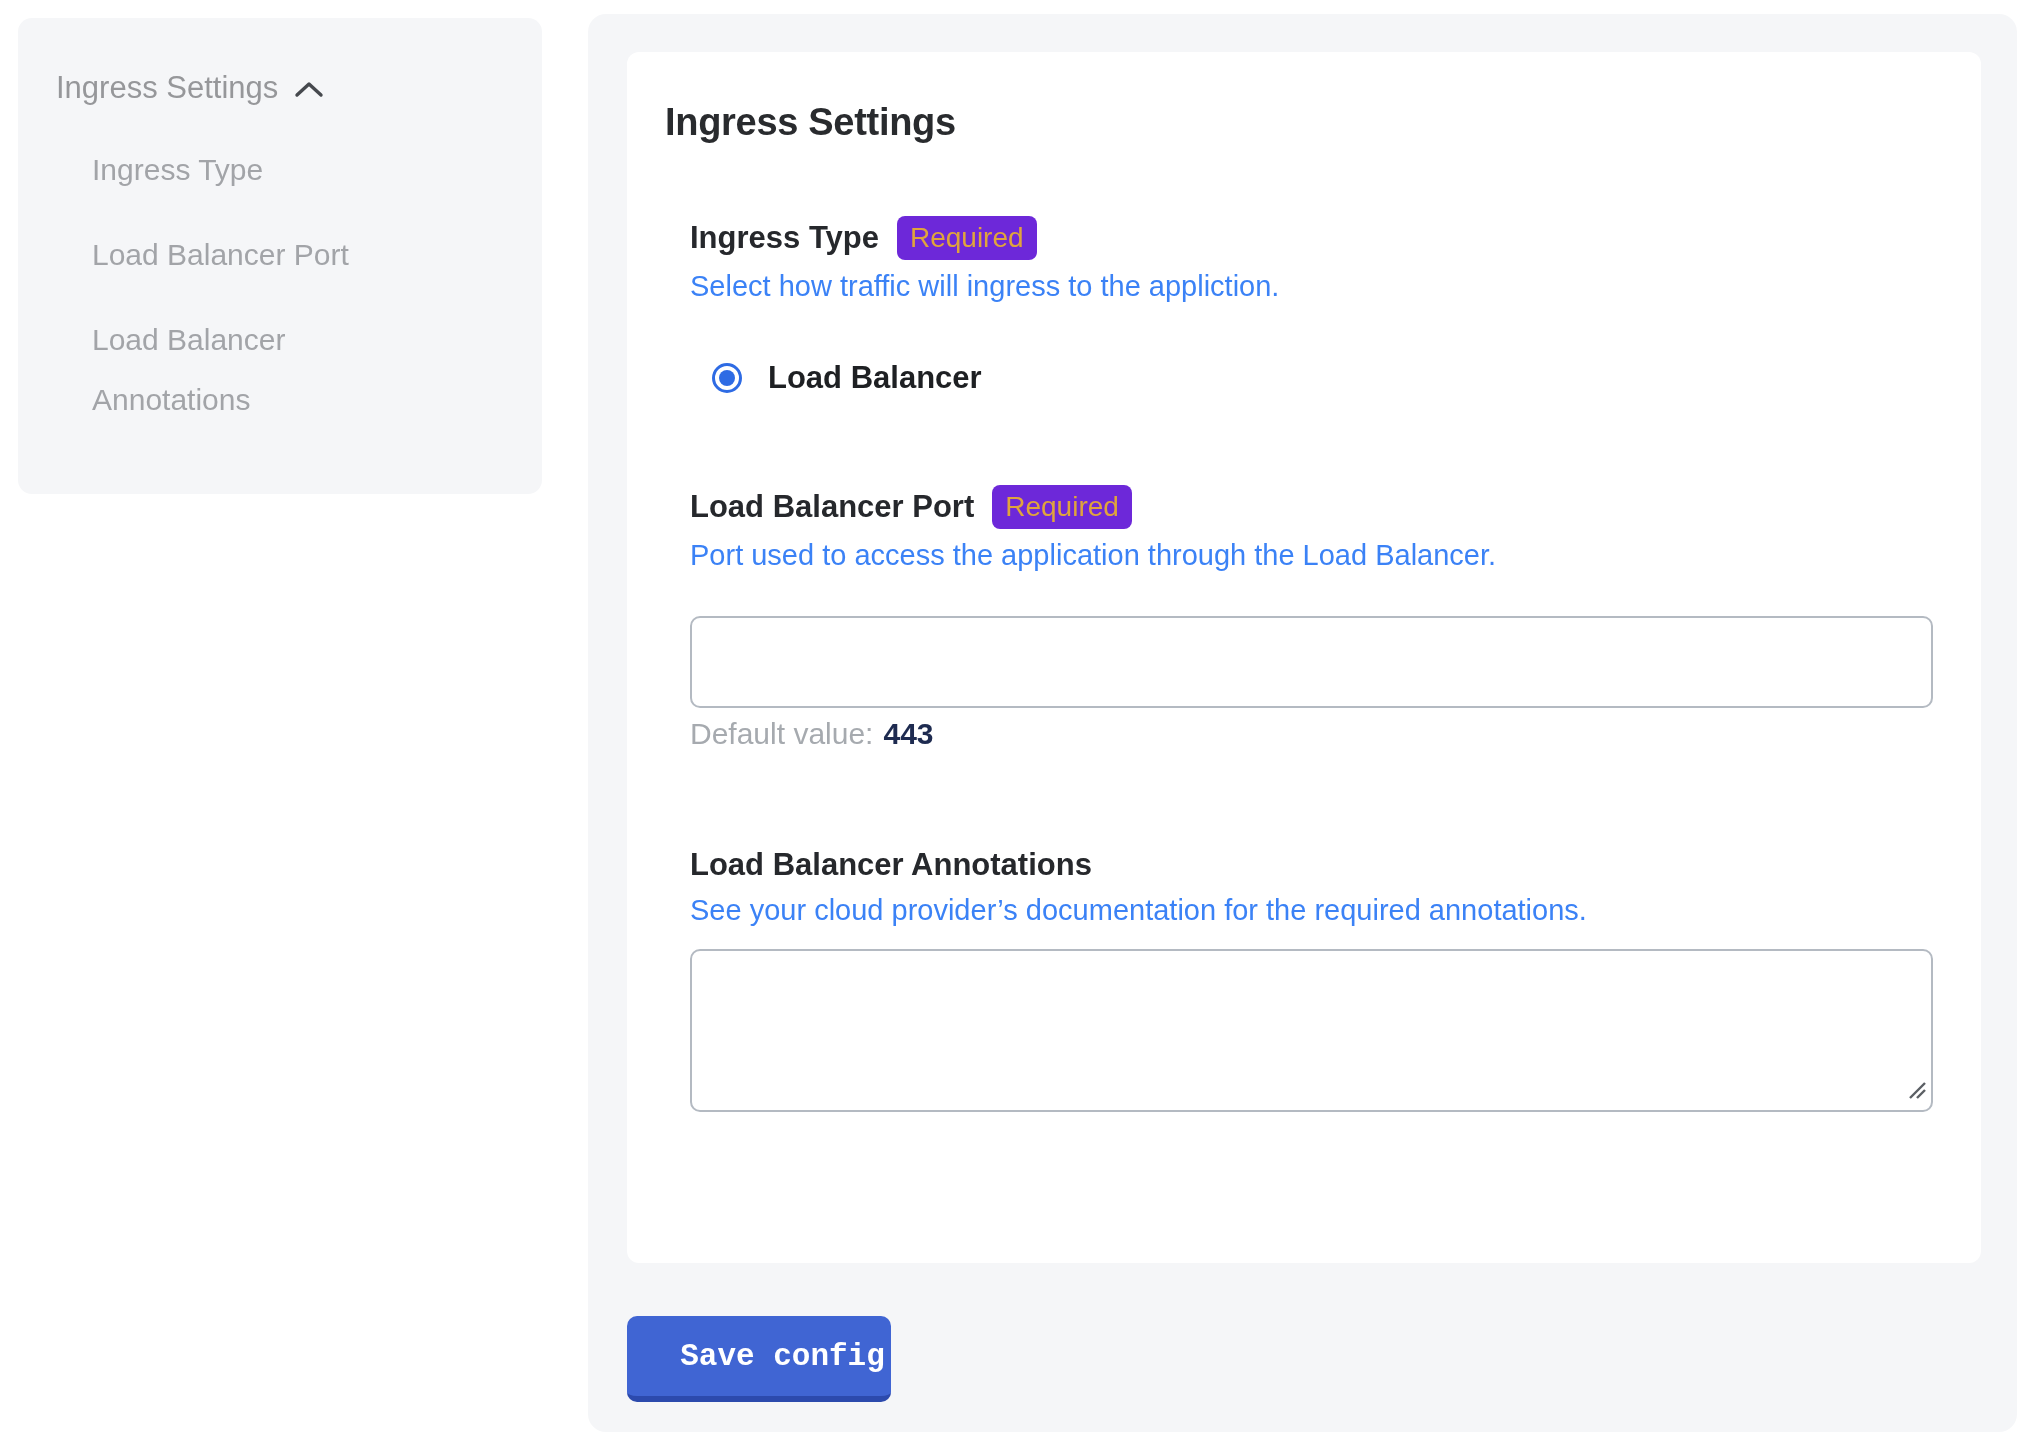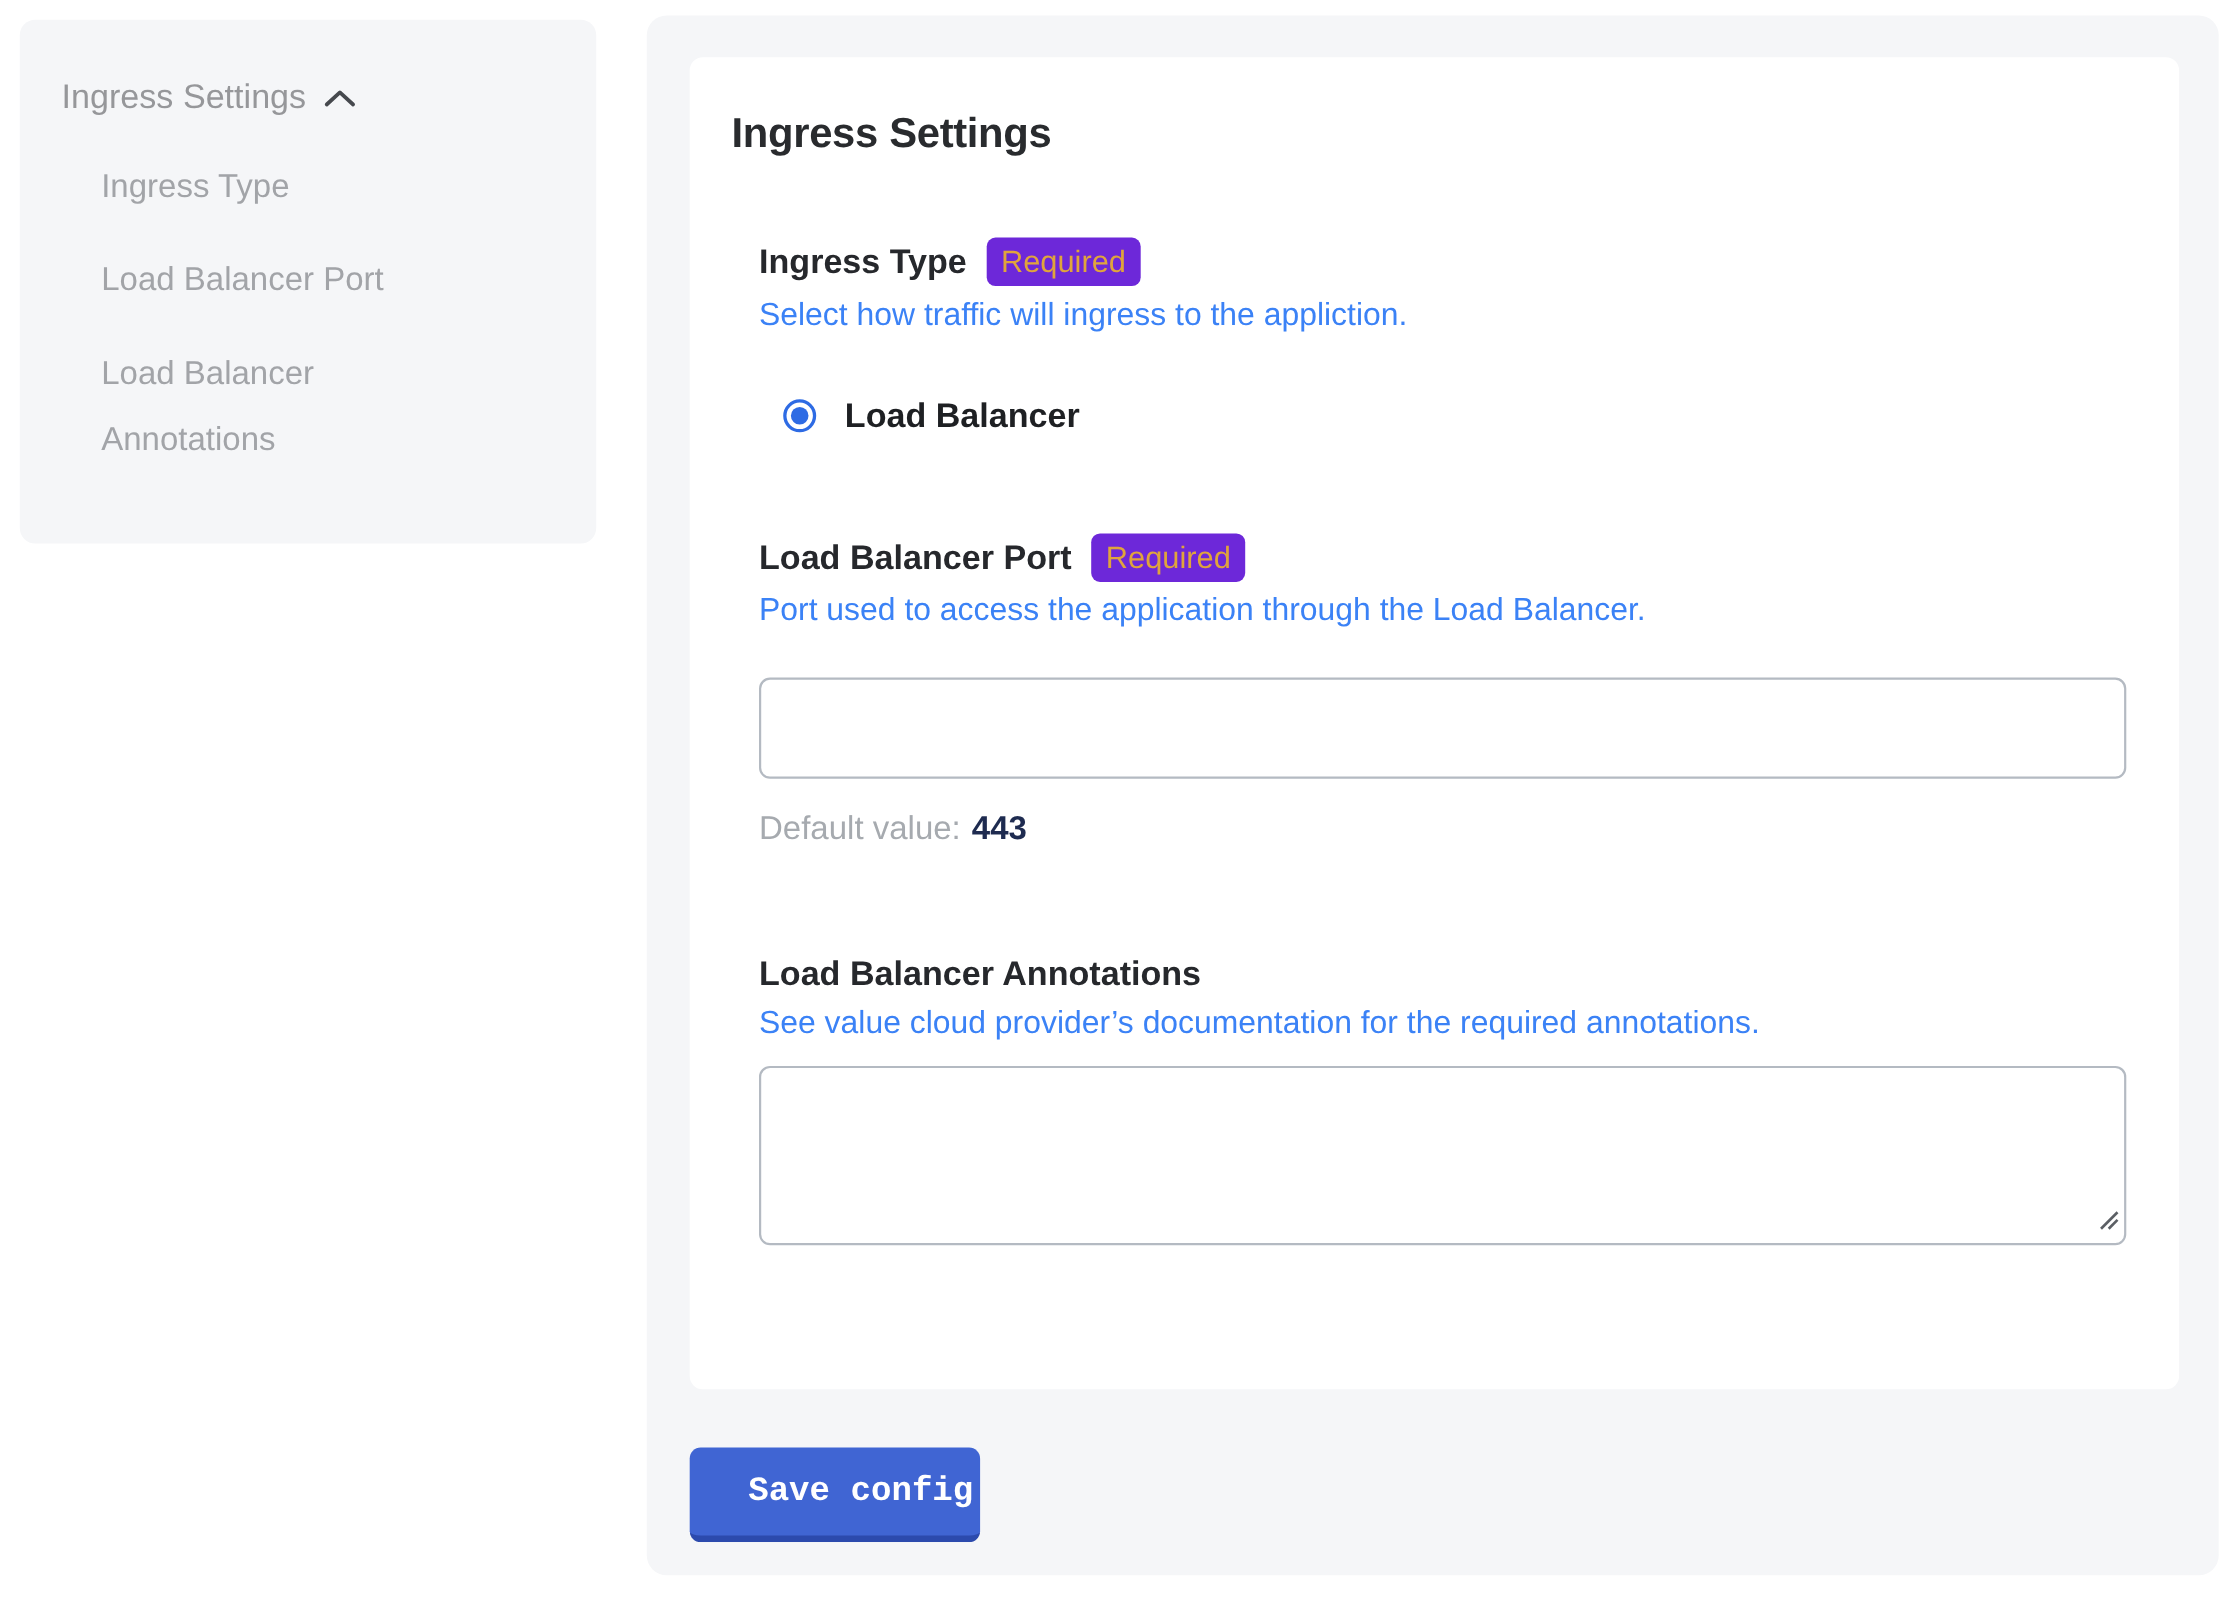--- a/index.html
+++ b/index.html
@@ -134,7 +134,7 @@
     outline: none;
   }
   .default-line {
-    margin-top: 28px;
+    margin-top: 8px;
     font-size: 30px; line-height: 36px;
   }
   .default-label { color: #a6aaaf; }

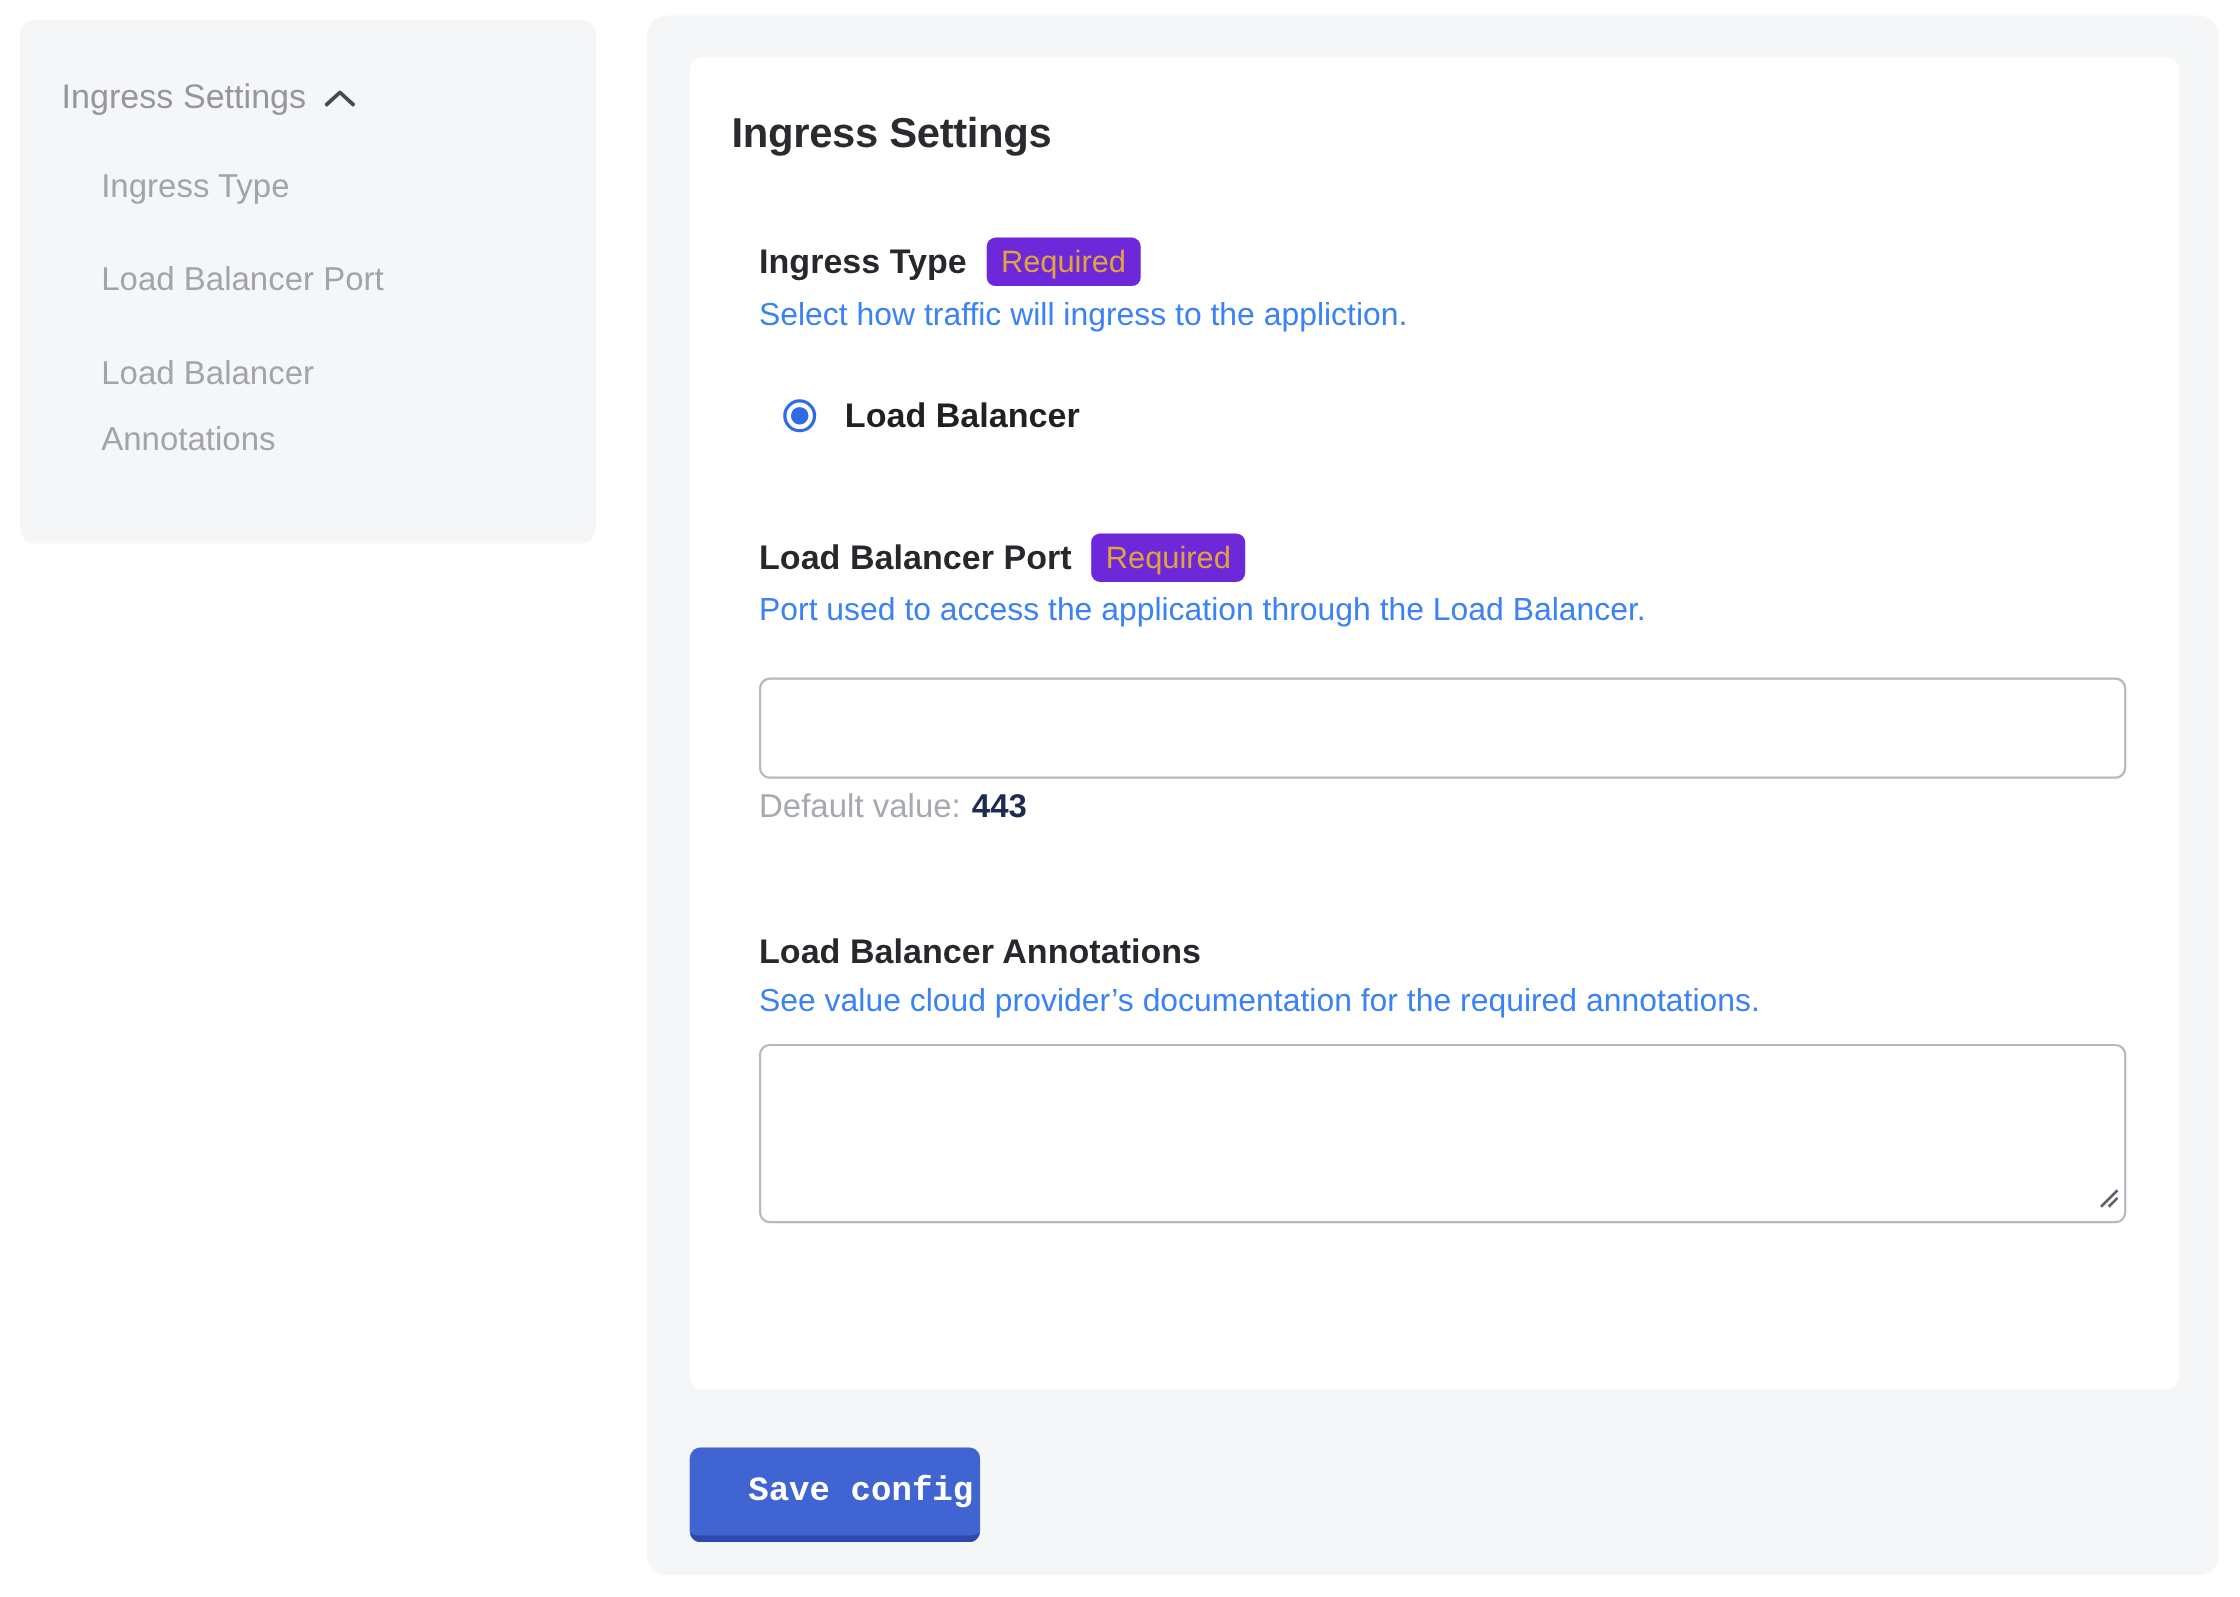--- a/index.html
+++ b/index.html
@@ -237,7 +237,7 @@
         <div class="section-heading">
           <span class="section-title">Load Balancer Annotations</span>
         </div>
-        <div class="section-desc">See value cloud provider’s documentation for the required annotations.</div>
+        <div class="section-desc">See your cloud provider’s documentation for the required annotations.</div>
 
         <div class="textarea-wrap">
           <textarea style=""></textarea>

